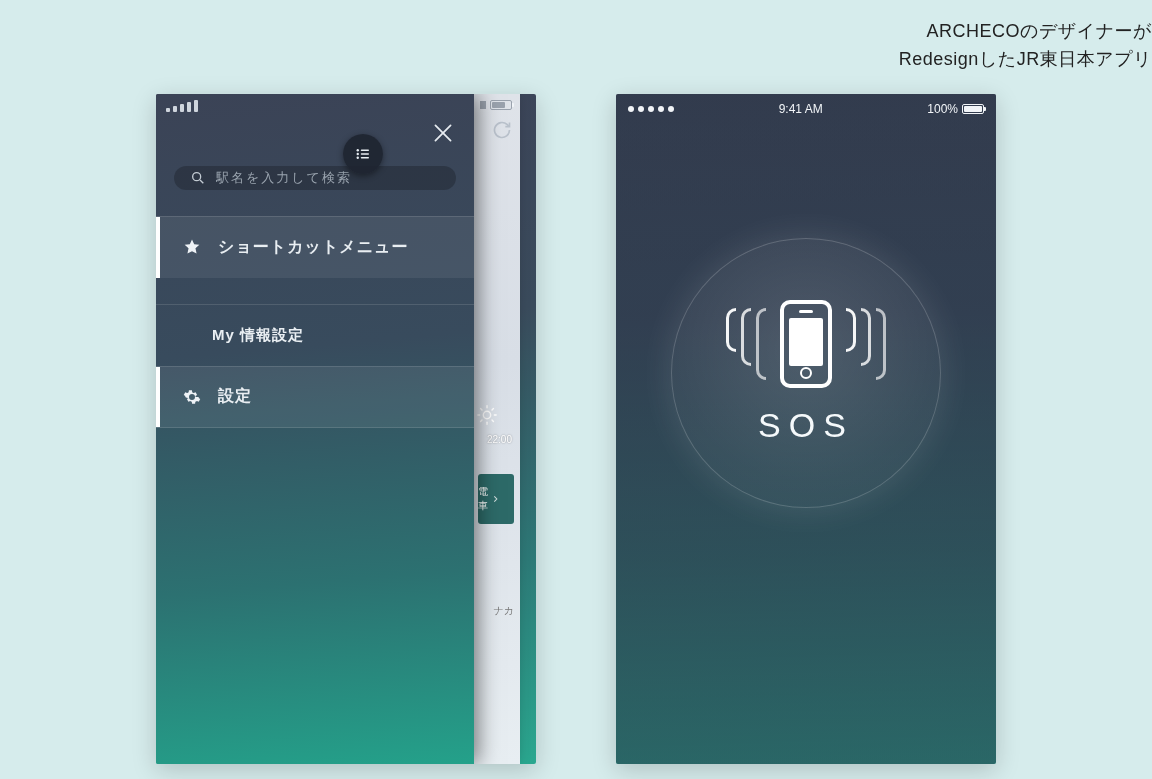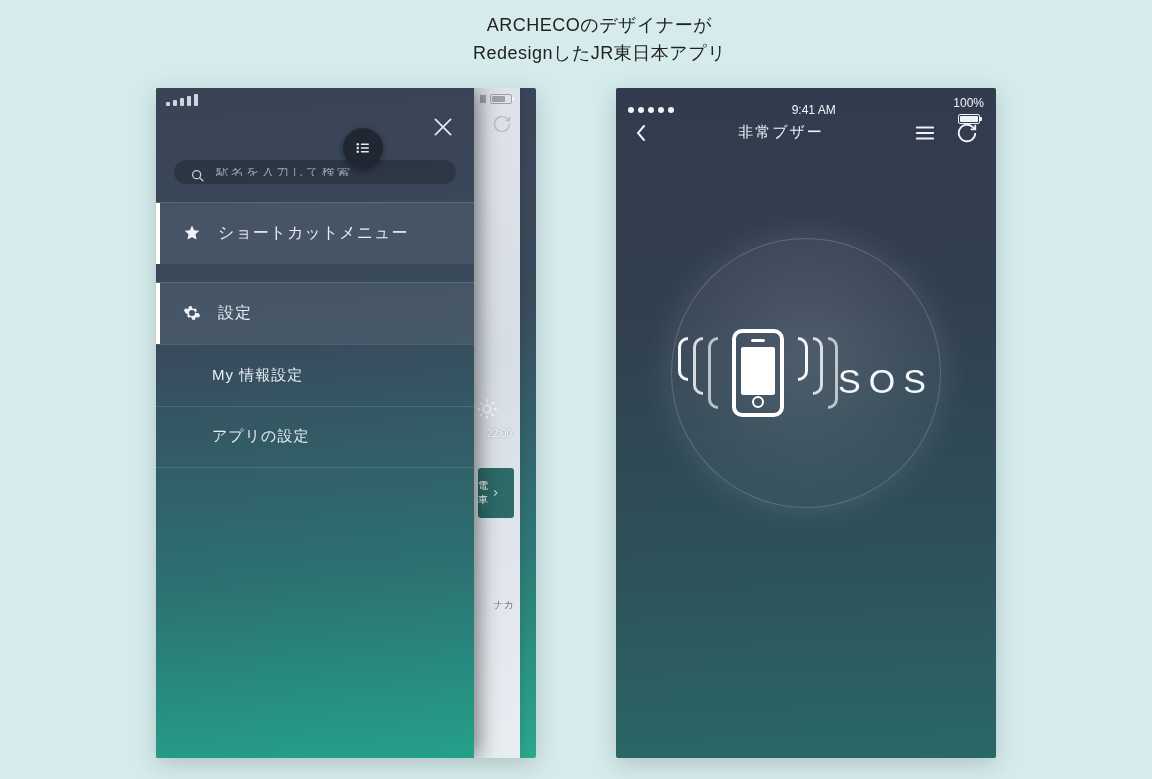--- a/index.html
+++ b/index.html
@@ -12,8 +12,8 @@
     overflow: hidden;
   }
   .title-block {
-    text-align: center;
-    padding-top: 12px;
+    text-align: right;
+    padding-top: 18px;
     color: #222;
     font-size: 18px;
     line-height: 1.55;

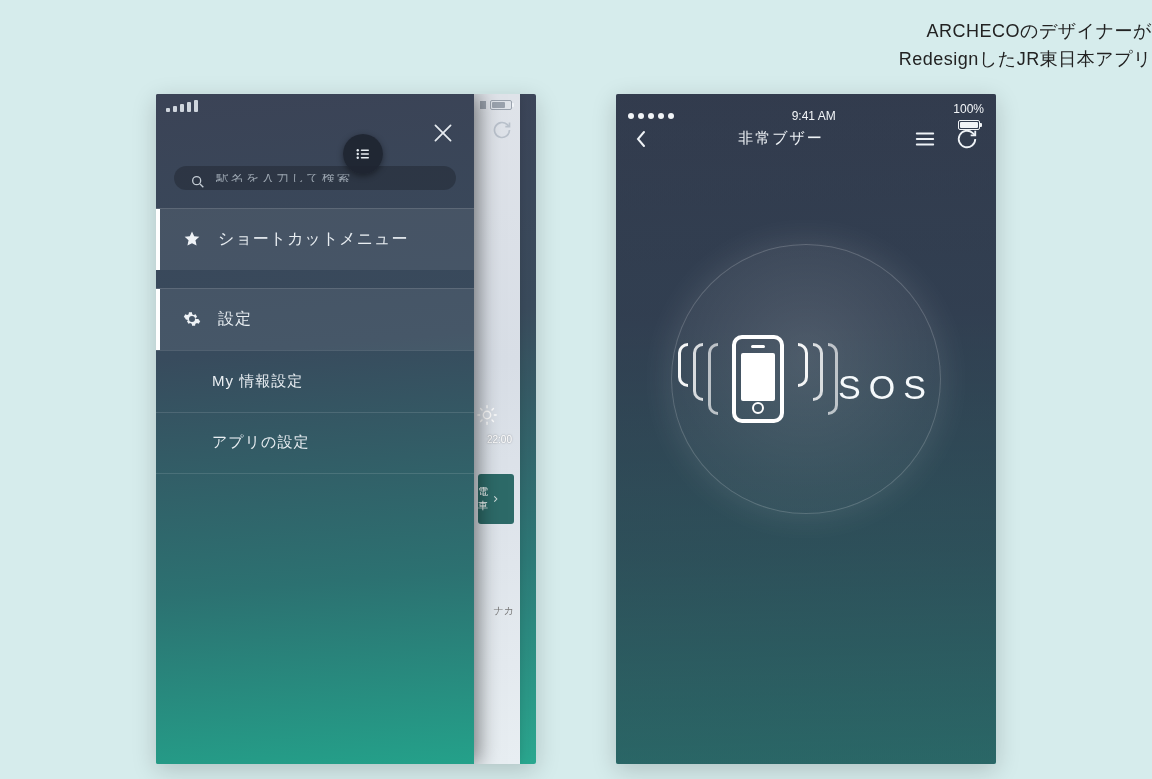--- a/index.html
+++ b/index.html
@@ -125,7 +125,7 @@
   }
   .dots { display:flex; gap:4px;}
   .dots span{ width:6px; height:6px; border-radius:50%; background:#f1f4f7;}
-  .bat { display:flex; align-items:center; gap:4px;flex-direction:column;}
+  .bat { display:flex; align-items:center; gap:4px;}
   .bat-shell{ width:22px; height:10px; border:1px solid #f1f4f7; border-radius:2px; position:relative; padding:1px;}
   .bat-shell::after{content:"";position:absolute;right:-3px;top:2px;width:2px;height:4px;background:#f1f4f7;border-radius:0 1px 1px 0;}
   .bat-fill{height:100%; width:100%; background:#f1f4f7; border-radius:1px;}

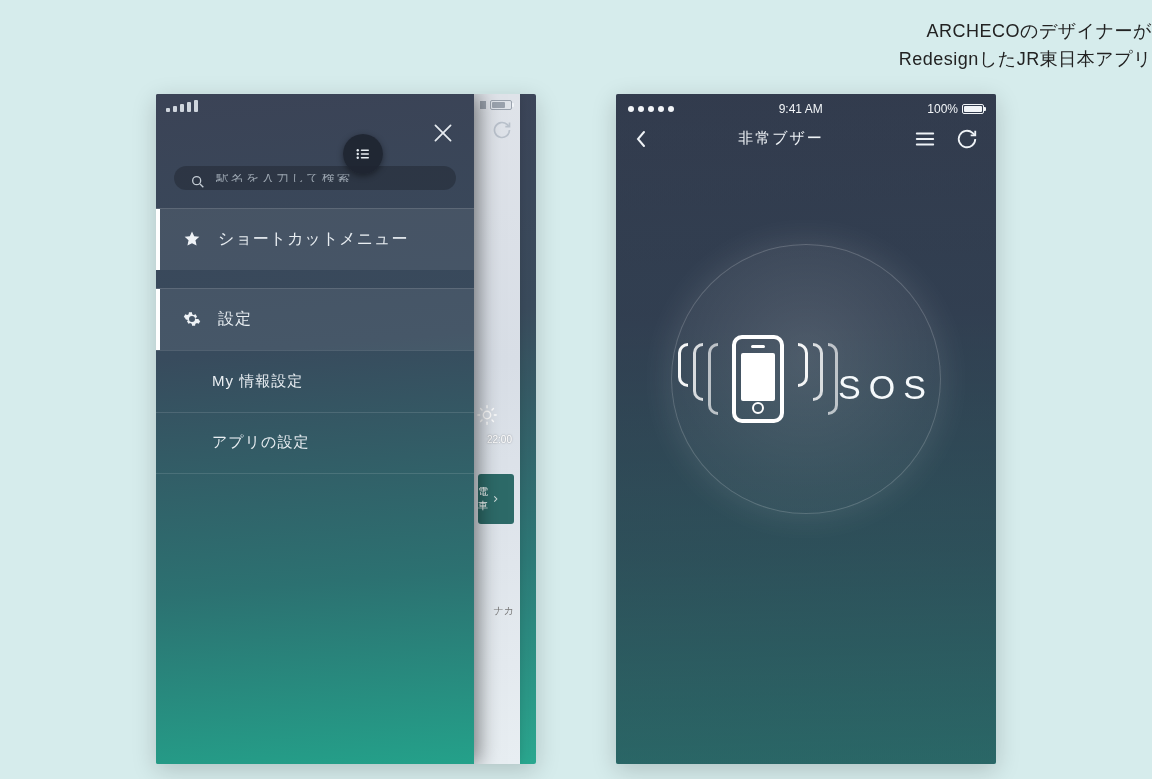--- a/index.html
+++ b/index.html
@@ -333,29 +333,6 @@
       </div>
     </div>
 
-    <div class="nav2">
-      <span class="ico">
-        <svg width="14" height="20" viewBox="0 0 12 20" fill="none" stroke="#eef2f6" stroke-width="2" stroke-linecap="round">
-            <path d="M9 3 3 10l6 7"></path>
-          </svg>
-      </span>
-      <span class="title">非常ブザー</span>
-      <span class="right">
-        <span class="ico">
-          <svg width="22" height="18" viewBox="0 0 24 18" stroke="#eef2f6" stroke-width="2" stroke-linecap="round">
-              <line x1="3" y1="3" x2="21" y2="3"></line>
-              <line x1="3" y1="9" x2="21" y2="9"></line>
-              <line x1="3" y1="15" x2="21" y2="15"></line>
-            </svg>
-        </span>
-        <span class="ico">
-          <svg width="22" height="22" viewBox="0 0 24 24" fill="none" stroke="#eef2f6" stroke-width="2">
-              <path d="M21 12a9 9 0 1 1-3-6.7L21 8"></path>
-              <path d="M21 3v5h-5"></path>
-            </svg>
-        </span>
-      </span>
-    </div>
 
     <div class="sos-circle">
       <div class="phone-icon">

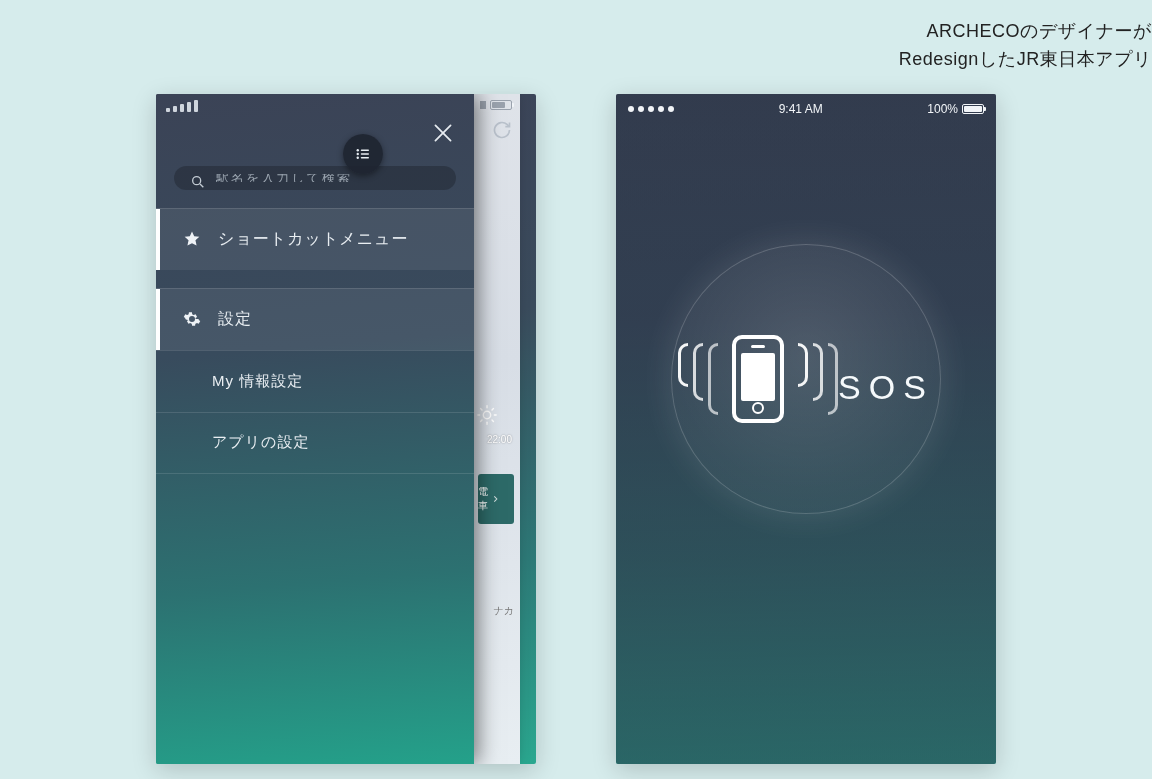--- a/index.html
+++ b/index.html
@@ -85,7 +85,7 @@
     margin: 26px 18px 0;
     height:24px; border-radius:20px;
     background: rgba(0,0,0,.22);
-    display:flex; gap:10px;
+    display:flex; align-items:center; gap:10px;
     padding:8px 16px;
     color:#b7c0c9;
   }

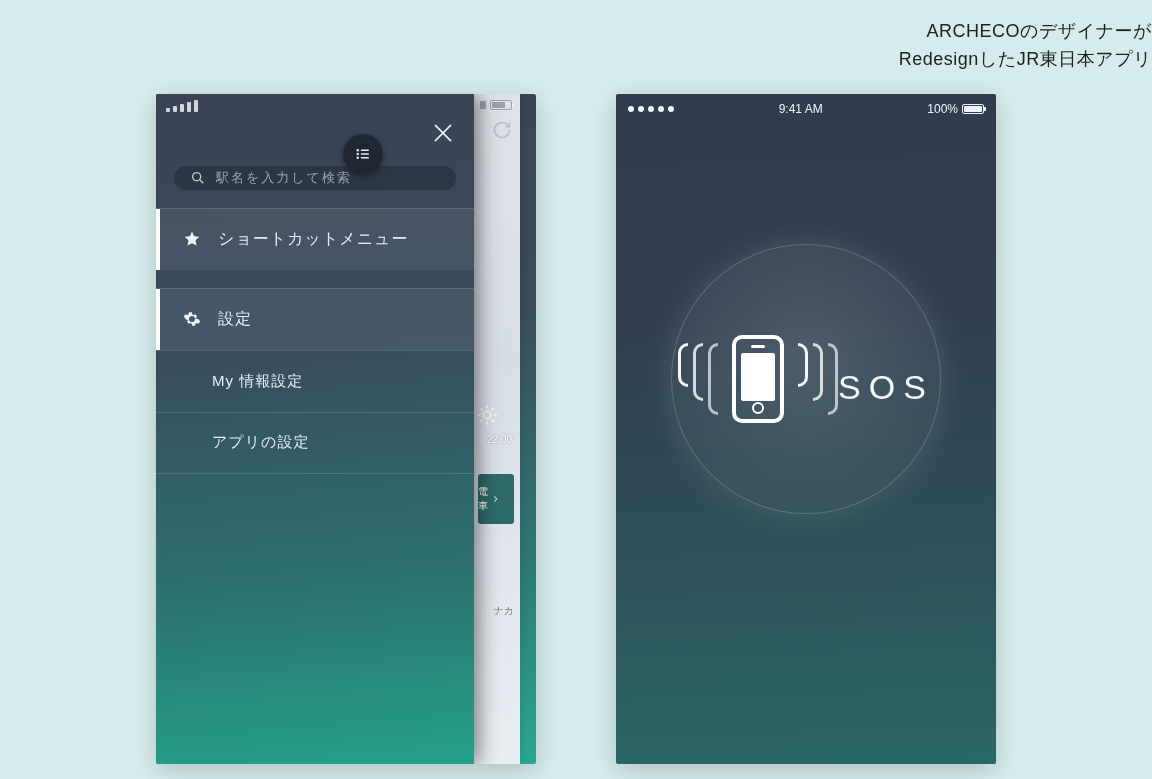--- a/index.html
+++ b/index.html
@@ -94,7 +94,7 @@
     color:#e9eef2; font-size:13px; letter-spacing:2px;
   }
   .search-box input::placeholder{ color:#9aa4af; letter-spacing:2px;}
-  .menu { margin-top:18px; }
+  .menu { margin-top:26px;font-weight:bold; }
   .menu-row {
     height:62px; display:flex; align-items:center;
     padding:0 22px 0 26px; gap:16px;

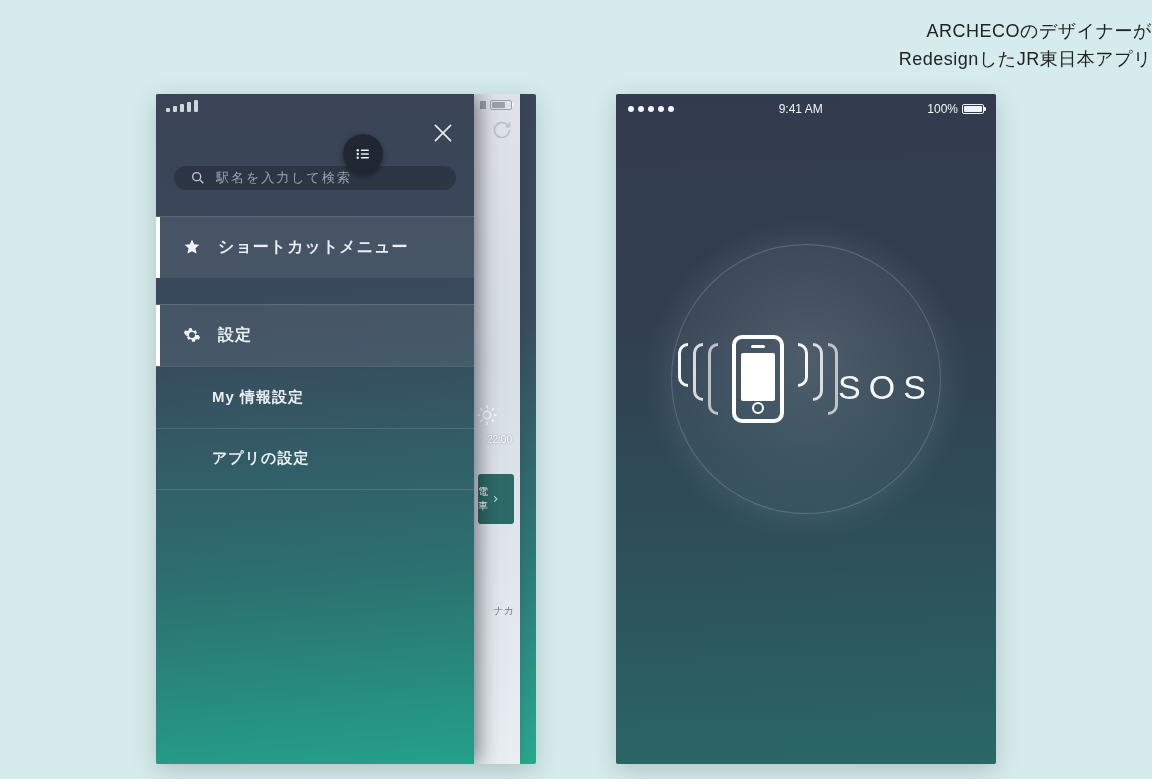--- a/index.html
+++ b/index.html
@@ -295,6 +295,9 @@
       </div>
 
       <div class="menu">
+        <div class="menu-row sub">
+          <span>My 情報設定</span>
+        </div>
         <div class="menu-row header">
           <span class="icon-slot">
             <svg width="18" height="18" viewBox="0 0 24 24" fill="#eef2f6">
@@ -304,9 +307,6 @@
           <span>設定</span>
         </div>
         <div class="menu-row sub">
-          <span>My 情報設定</span>
-        </div>
-        <div class="menu-row sub">
           <span>アプリの設定</span>
         </div>
       </div>

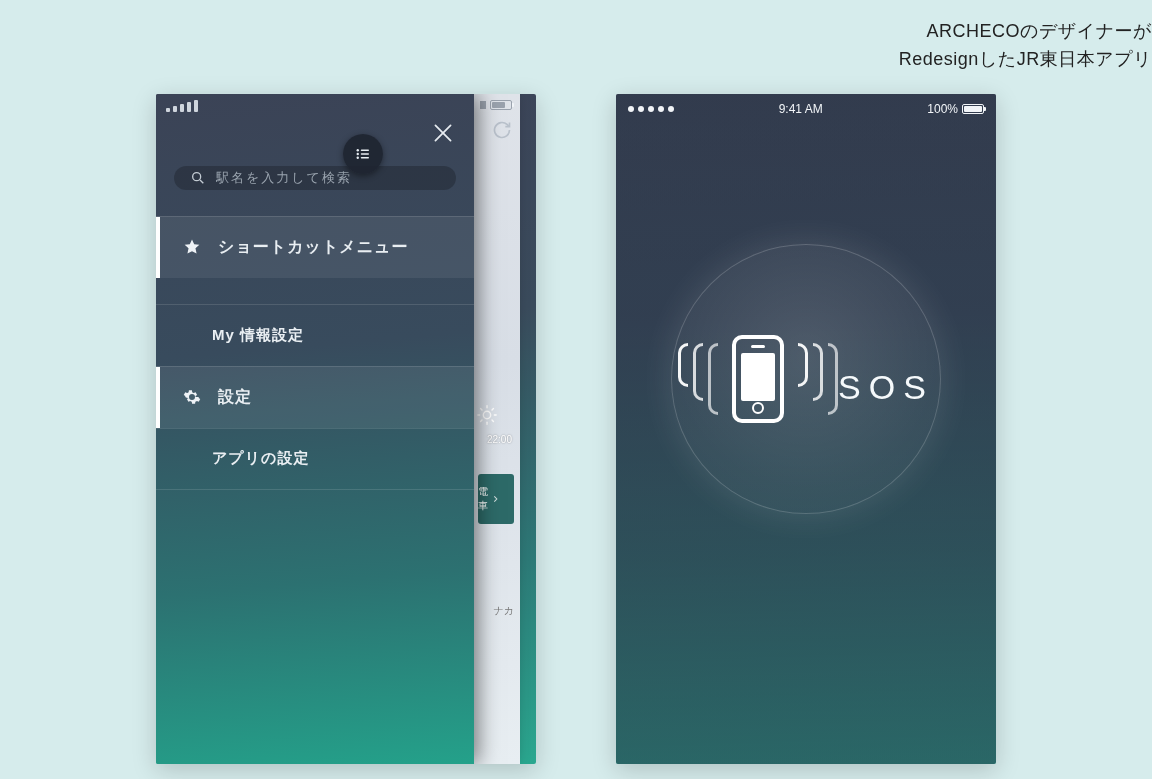--- a/index.html
+++ b/index.html
@@ -137,11 +137,11 @@
   .nav2 .title{ letter-spacing:2px; font-size:15px;}
   .nav2 .right{ display:flex; gap:20px; align-items:center;}
   .sos-circle {
-    position:absolute; top:150px; left:50%; transform:translateX(-50%);
+    position:absolute; top:144px; left:50%; transform:translateX(-50%);
     width:270px; height:270px; border-radius:50%;
     background: radial-gradient(circle at 50% 42%, rgba(255,255,255,.14), rgba(255,255,255,.05) 62%, rgba(255,255,255,.02) 100%);
     box-shadow: 0 0 0 1px rgba(255,255,255,.18) inset, 0 0 34px rgba(255,255,255,.12);
-    display:flex; flex-direction:row; align-items:center; justify-content:center;
+    display:flex; flex-direction:column; align-items:center; justify-content:center;
     cursor:pointer;
     text-align:right;
   }

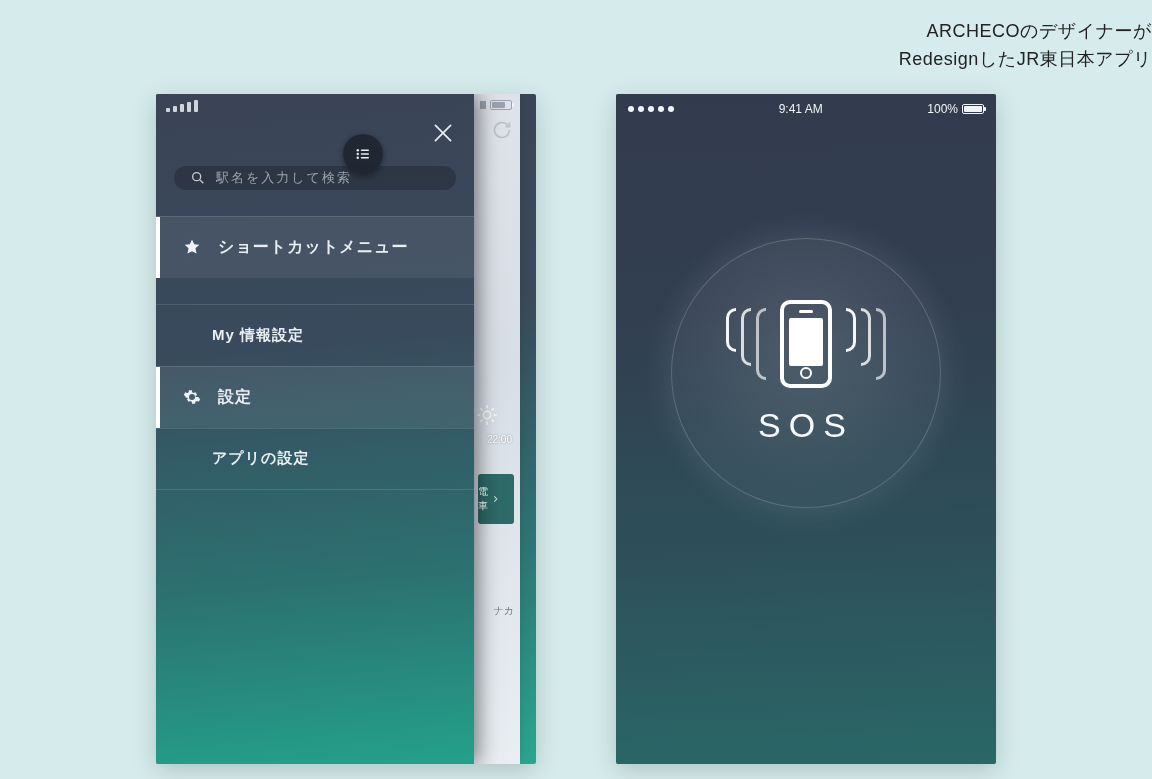--- a/index.html
+++ b/index.html
@@ -306,9 +306,6 @@
           </span>
           <span>設定</span>
         </div>
-        <div class="menu-row sub">
-          <span>アプリの設定</span>
-        </div>
       </div>
     </div>
   </div>

